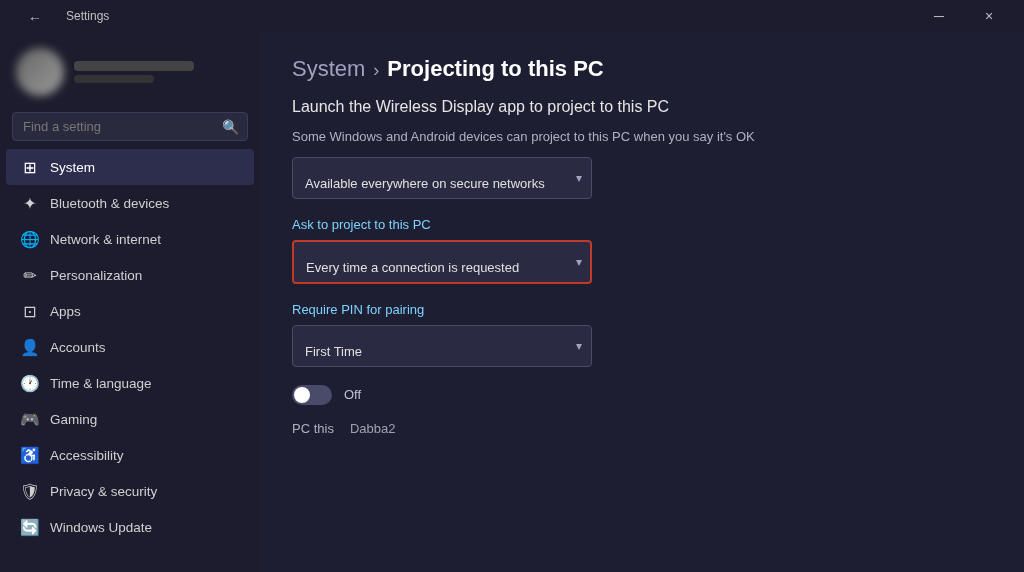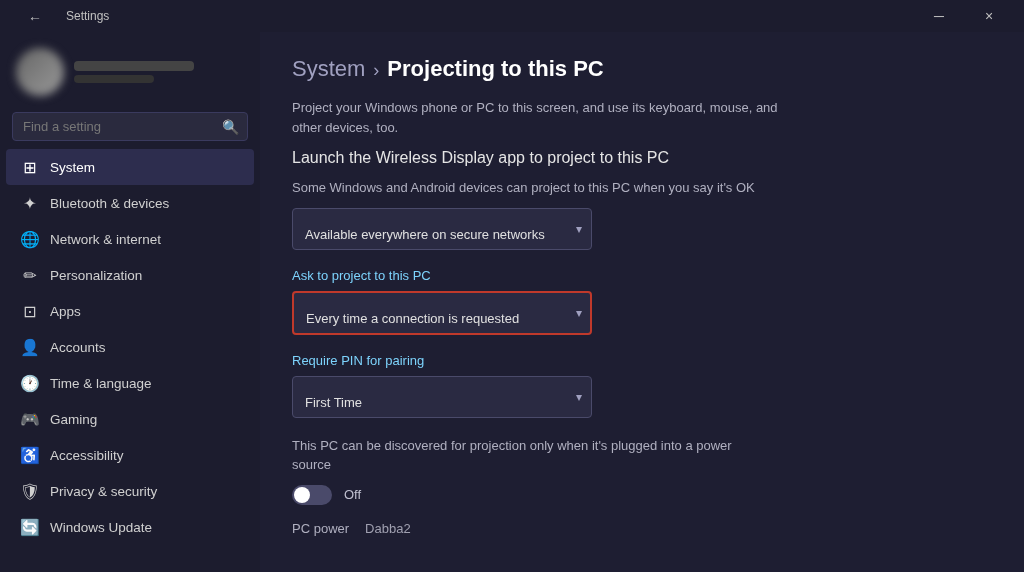--- a/index.html
+++ b/index.html
@@ -369,7 +369,6 @@
       <span class="page-title-main">Projecting to this PC</span>
     </div>
 
-    <p class="description">Project your Windows phone or PC to this screen, and use its keyboard, mouse, and other devices, too.</p>
 
     <a class="link-text">Launch the Wireless Display app to project to this PC</a>
 

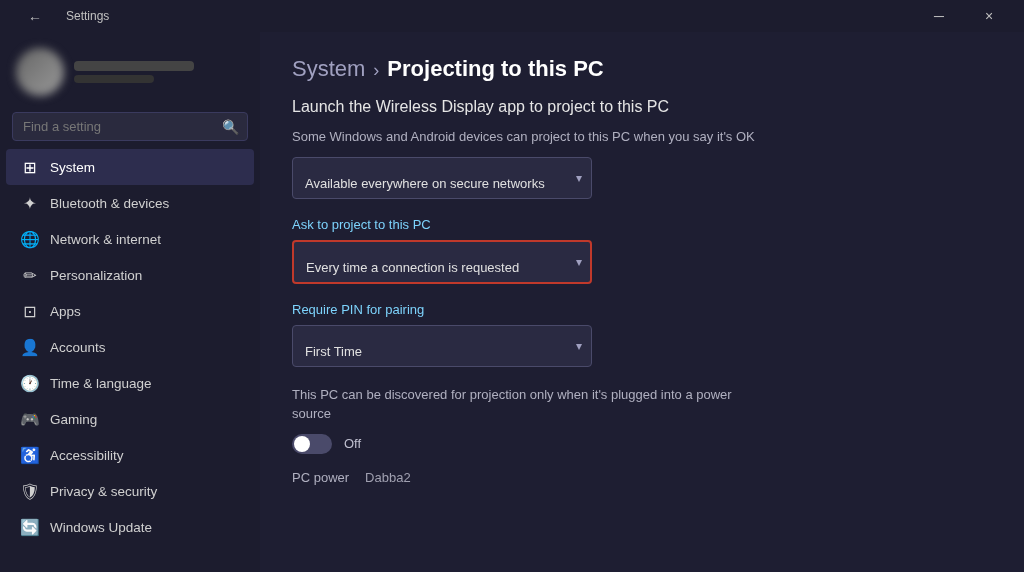--- a/index.html
+++ b/index.html
@@ -416,7 +416,6 @@
     </div>
 
     
-    <p class="section-desc">This PC can be discovered for projection only when it's plugged into a power source</p>
 
     
     <div class="toggle-row">

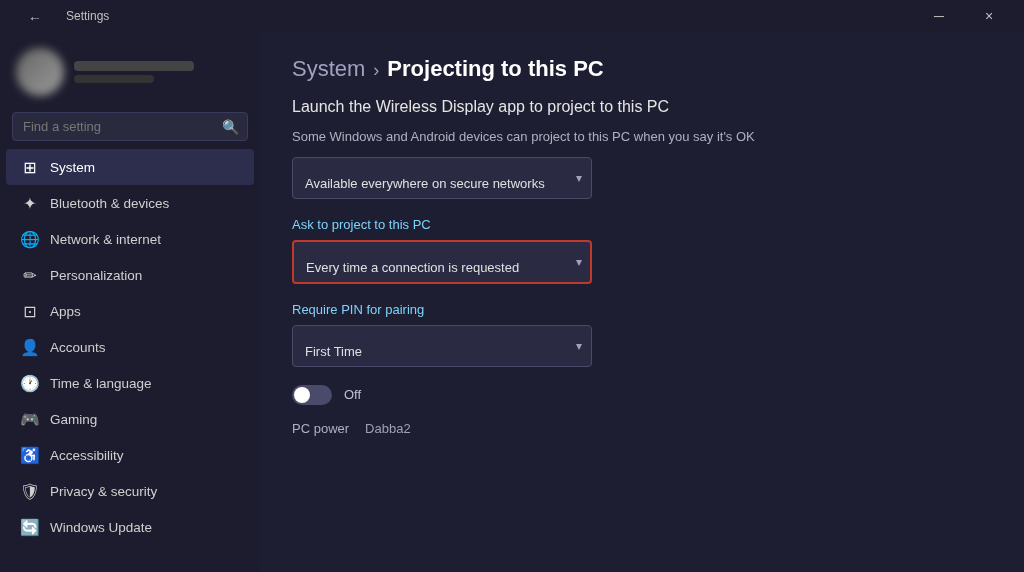--- a/index.html
+++ b/index.html
@@ -427,7 +427,7 @@
 
     
     <div class="pc-name-row">
-      <span class="pc-name-label">PC power</span>
+      <span class="pc-name-label">PC this</span>
       <span class="pc-name-value">Dabba2</span>
     </div>
 

